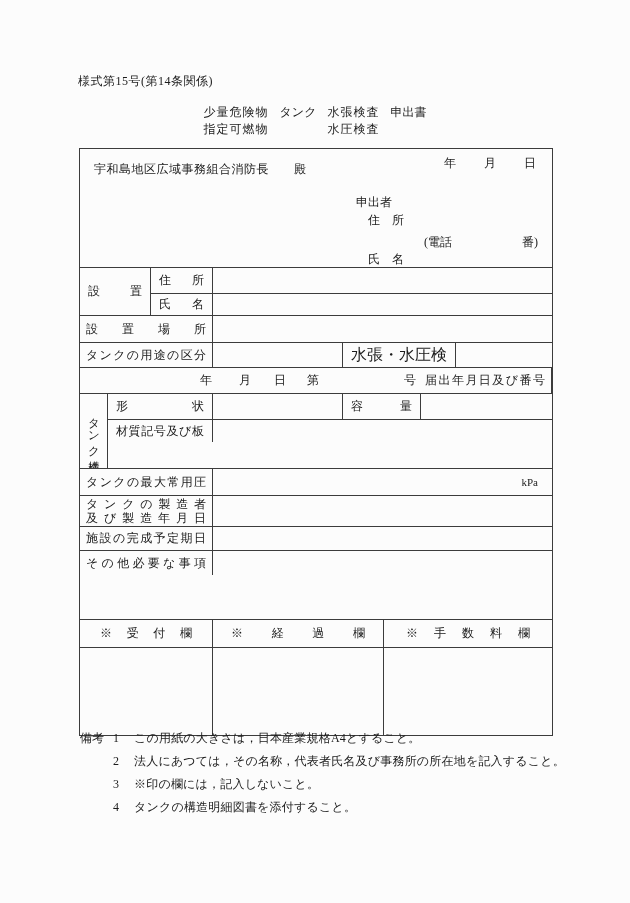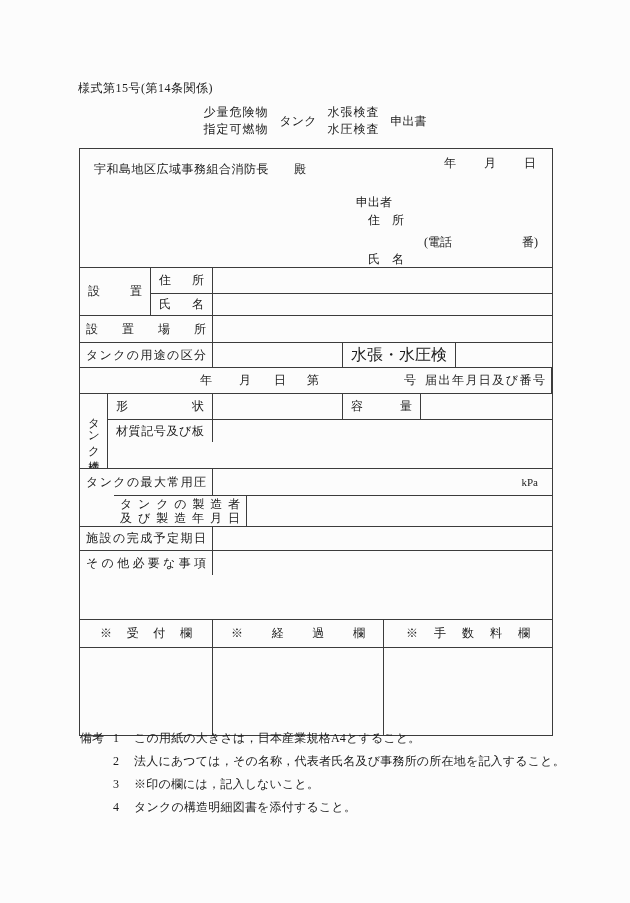--- a/index.html
+++ b/index.html
@@ -14,7 +14,7 @@
   .page { position:relative; width:630px; height:903px; overflow:hidden; }
 
   
-  .form-number { position:absolute; left:78px; top:80px; letter-spacing:0.5px; }
+  .form-number { position:absolute; left:78px; top:73px; letter-spacing:0.5px; }
 
   
   .title-block {

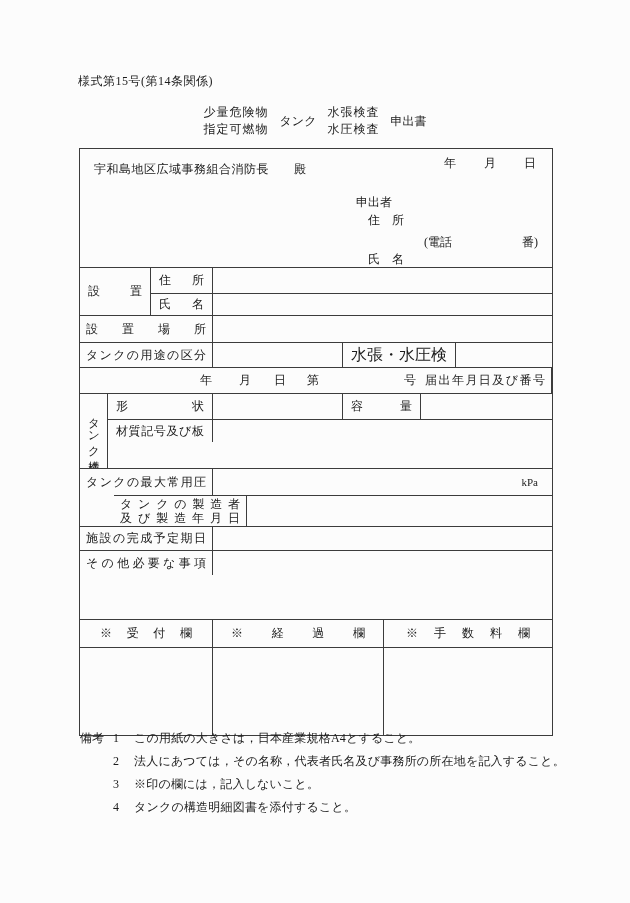--- a/index.html
+++ b/index.html
@@ -19,7 +19,7 @@
   
   .title-block {
     position:absolute; left:0; top:104px; width:630px;
-    display:flex; justify-content:center; align-items:center; gap:11px;
+    display:flex; justify-content:center; align-items:flex-start; gap:11px;
   }
   .tcol { display:flex; flex-direction:column; line-height:17px; letter-spacing:1px; }
 

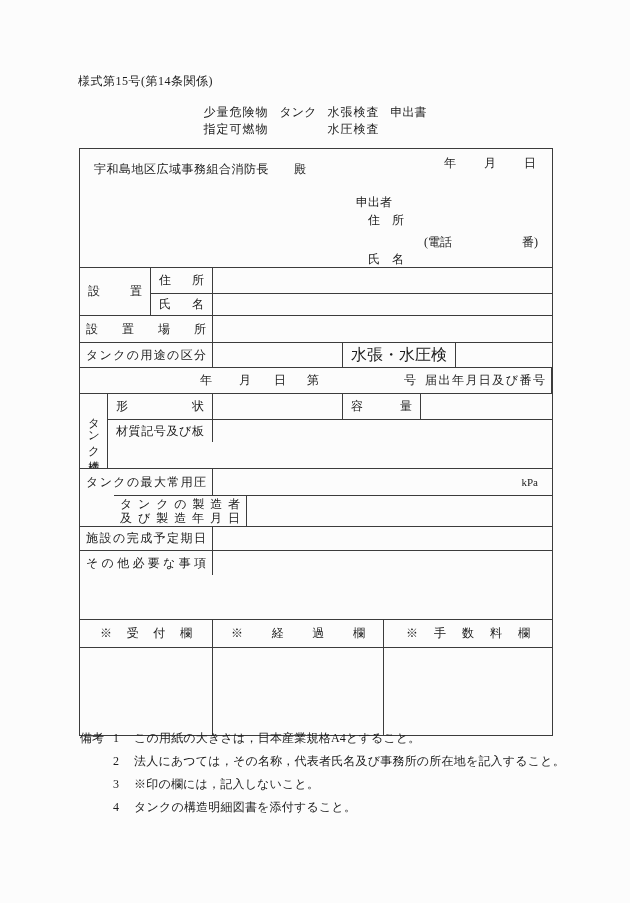--- a/index.html
+++ b/index.html
@@ -56,7 +56,7 @@
   .h24 { height:24px;justify-content:center; } .lh24 { line-height:23px; }
   .h23 { height:23px; } .lh23 { line-height:22px; }
   .h22 { height:22px; } .lh22 { line-height:21px; }
-  .h31 { height:31px;margin-left:34px; }
+  .h31 { height:31px; }
   .h75 { height:75px; }
   .h28 { height:28px;margin-top:44px; } .lh28 { line-height:27px; }
   .h88 { height:88px; }

